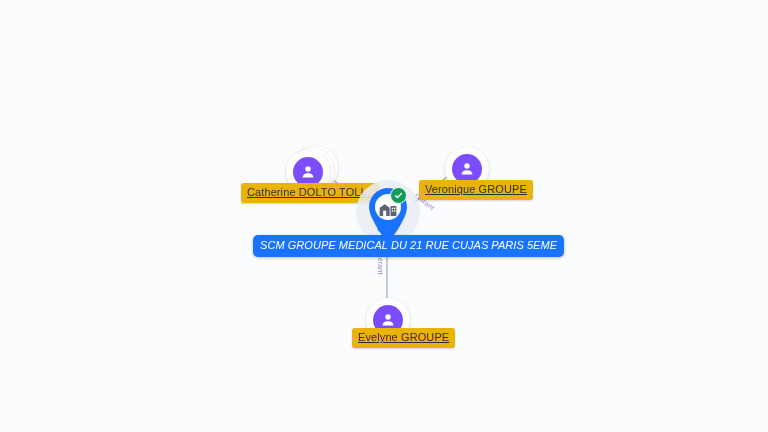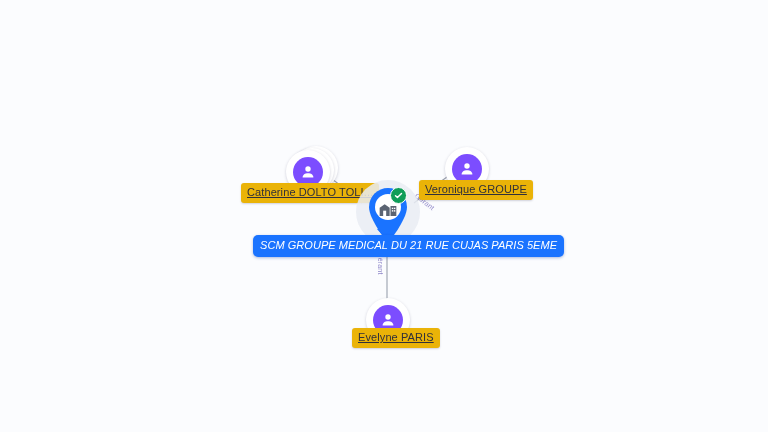--- a/index.html
+++ b/index.html
@@ -215,7 +215,7 @@
       </svg>
     </div>
   </div>
-  <div class="name-label" style="left:352px; top:328px;">Evelyne PARIS</div>
+  <div class="name-label" style="left:352px; top:328px;">Evelyne GROUPE</div>
 
   <div id="company-node">
     <div class="pin-halo"></div>

